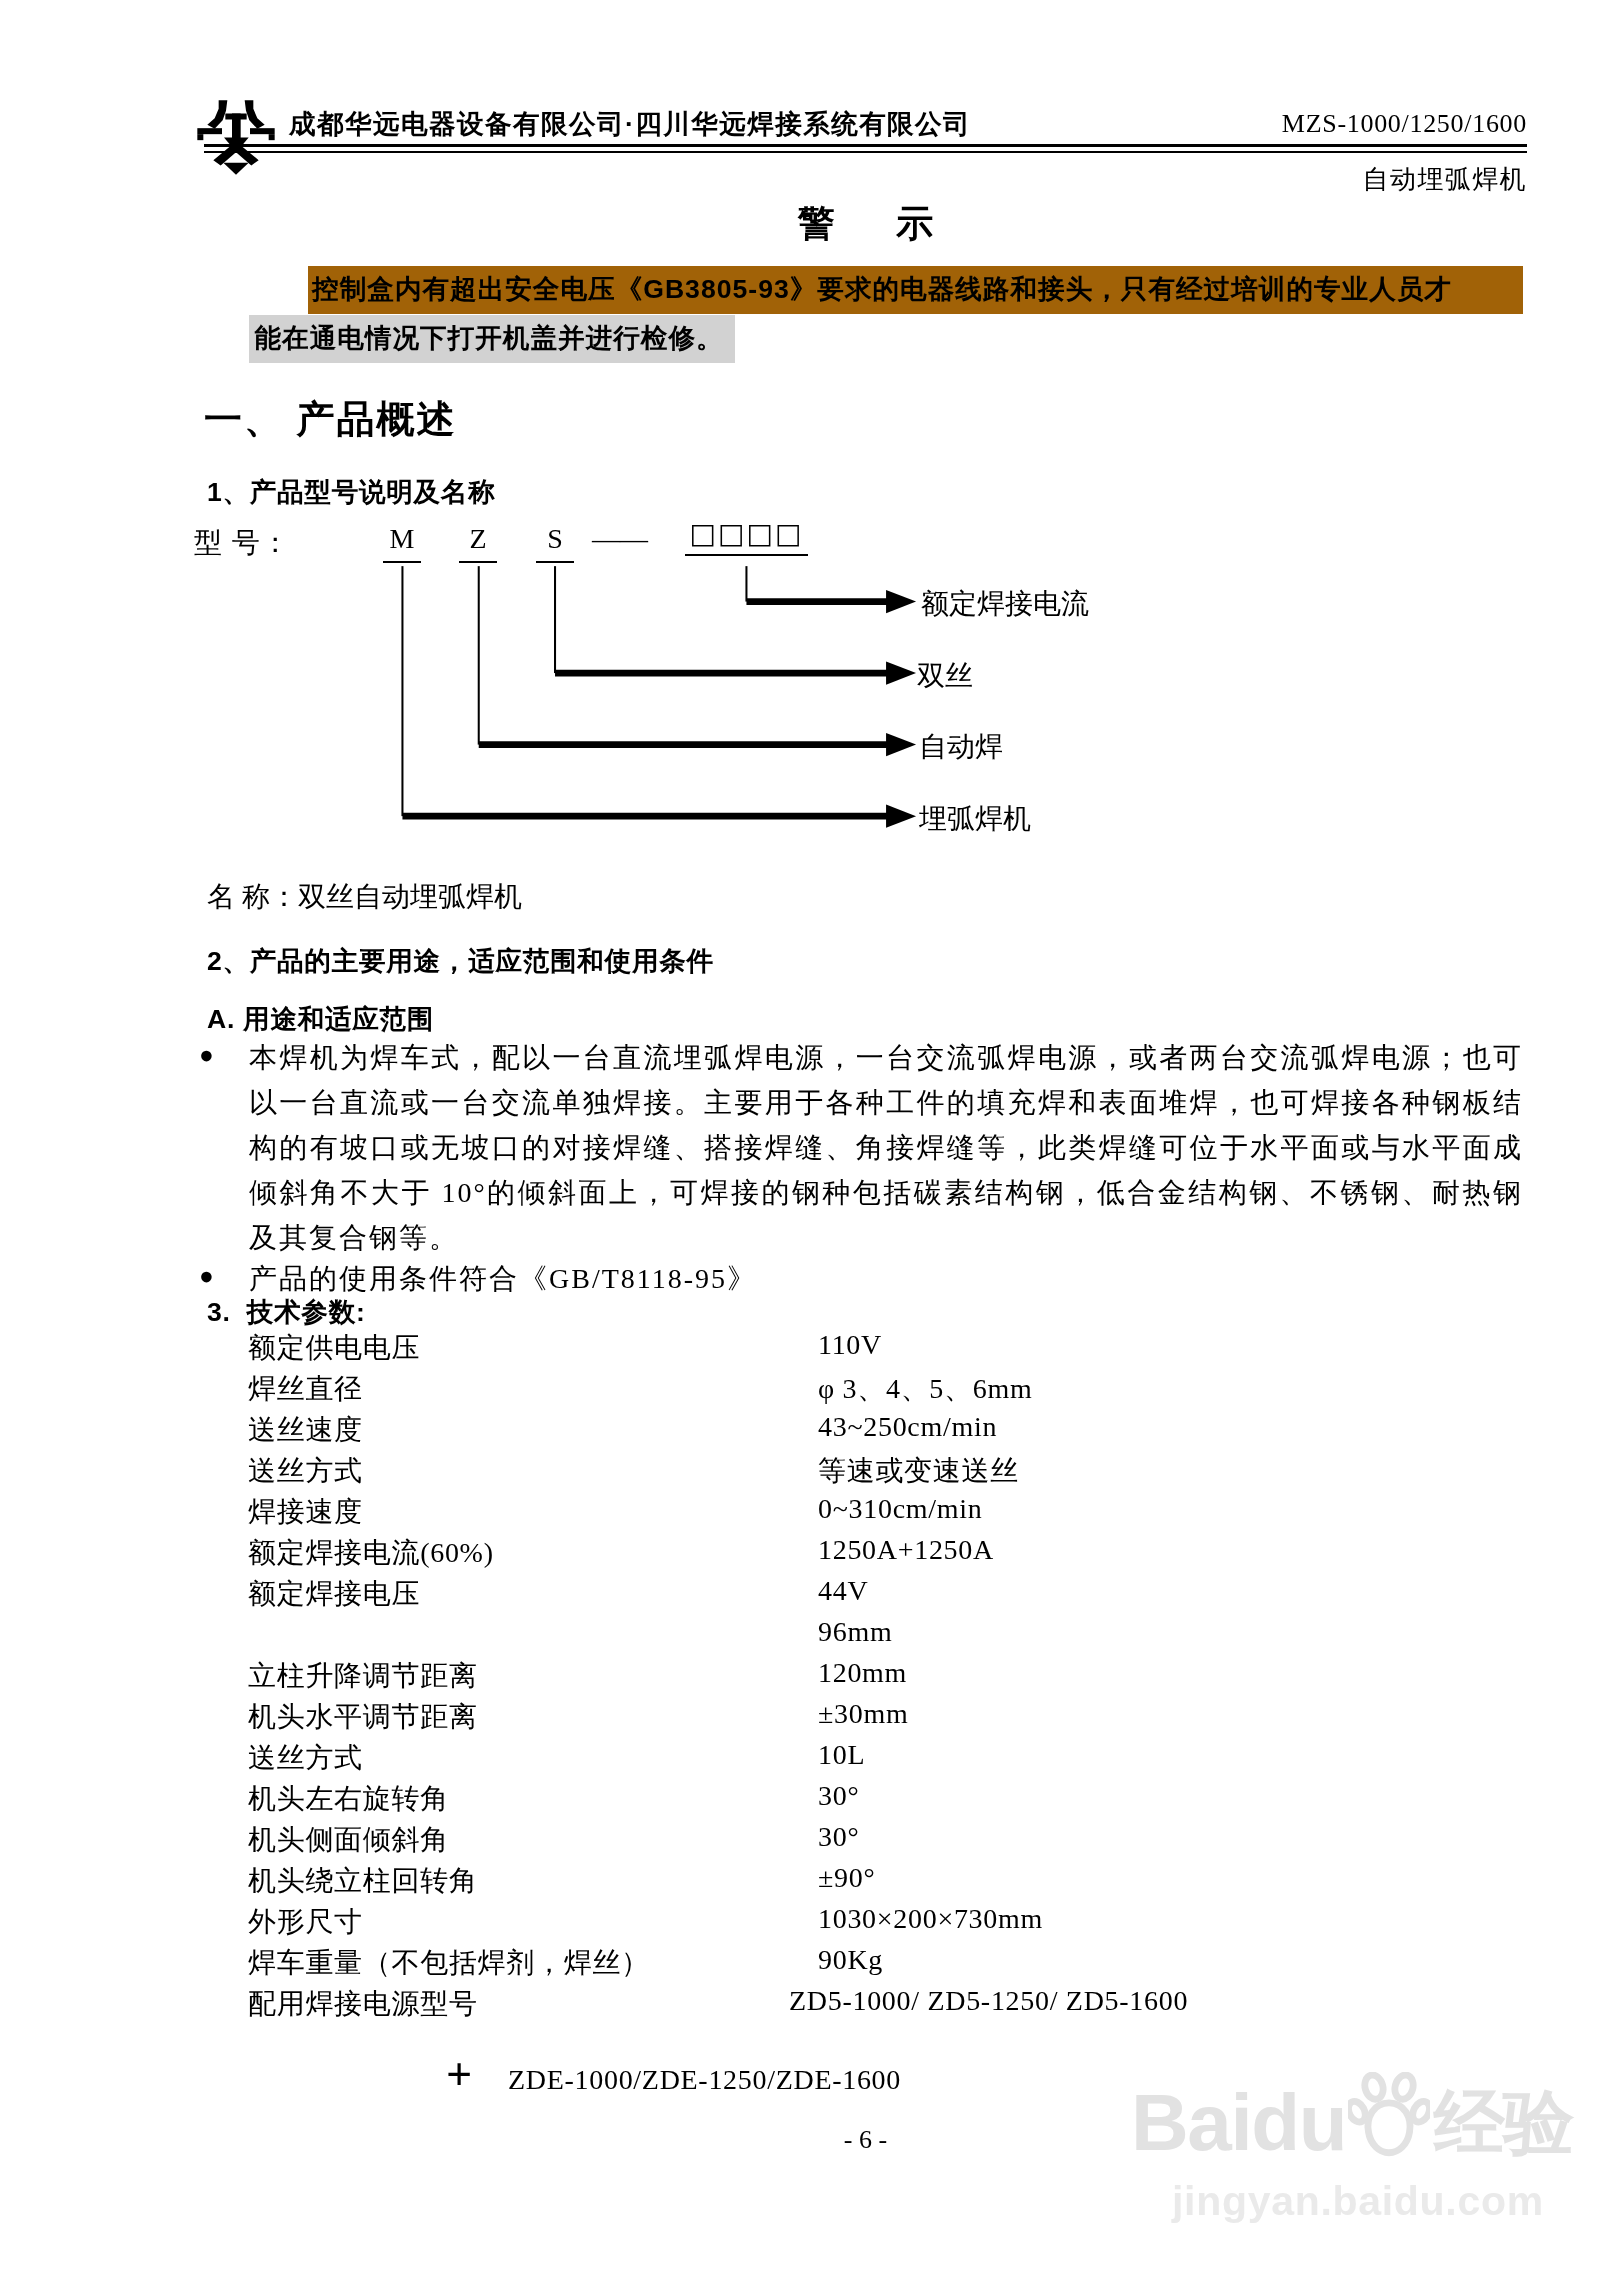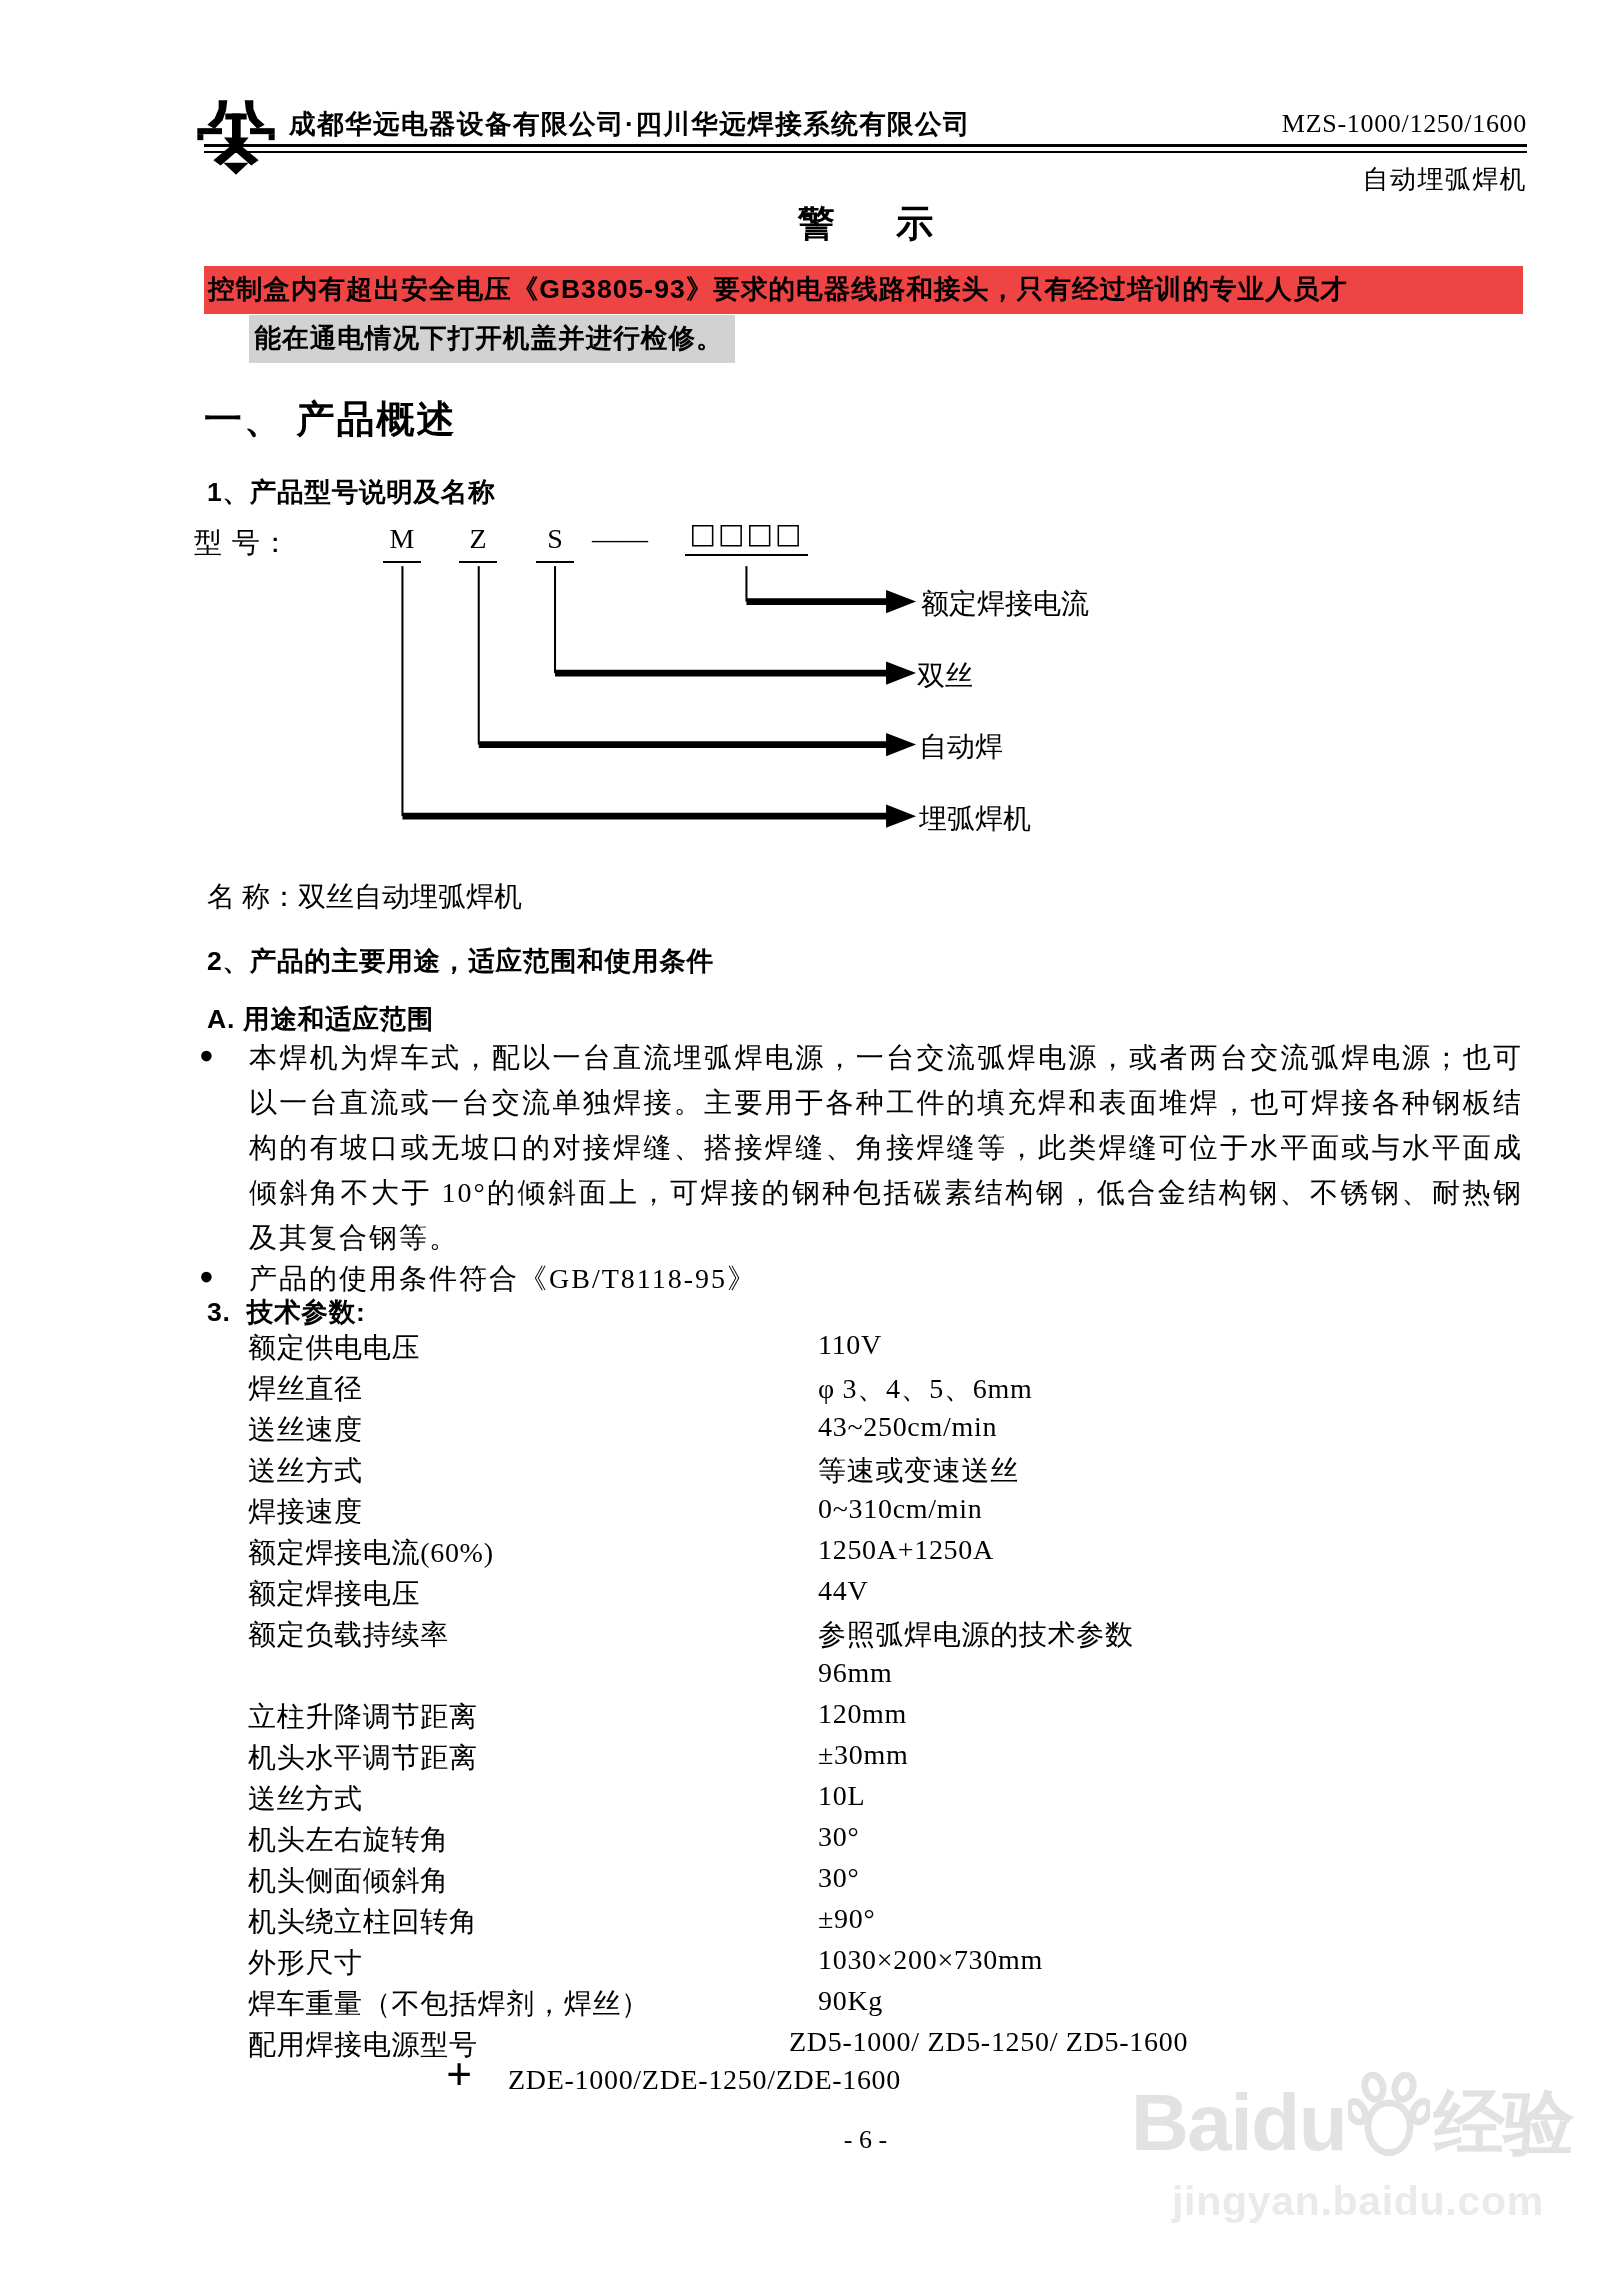--- a/index.html
+++ b/index.html
@@ -43,8 +43,8 @@
   }
   .warn-line1{position:absolute;left:204px;right:100px;top:266px;}
   .warn-line1 .hl{
-    display:block;
-    background:#ef4444;
+    display:block;margin-left:104px;
+    background:#a16207;
     font-family:"Liberation Sans","DejaVu Sans",sans-serif;
     font-weight:bold;font-size:26.6px;letter-spacing:1px;
     padding:4.8px 2.7px 7.5px 4.1px;

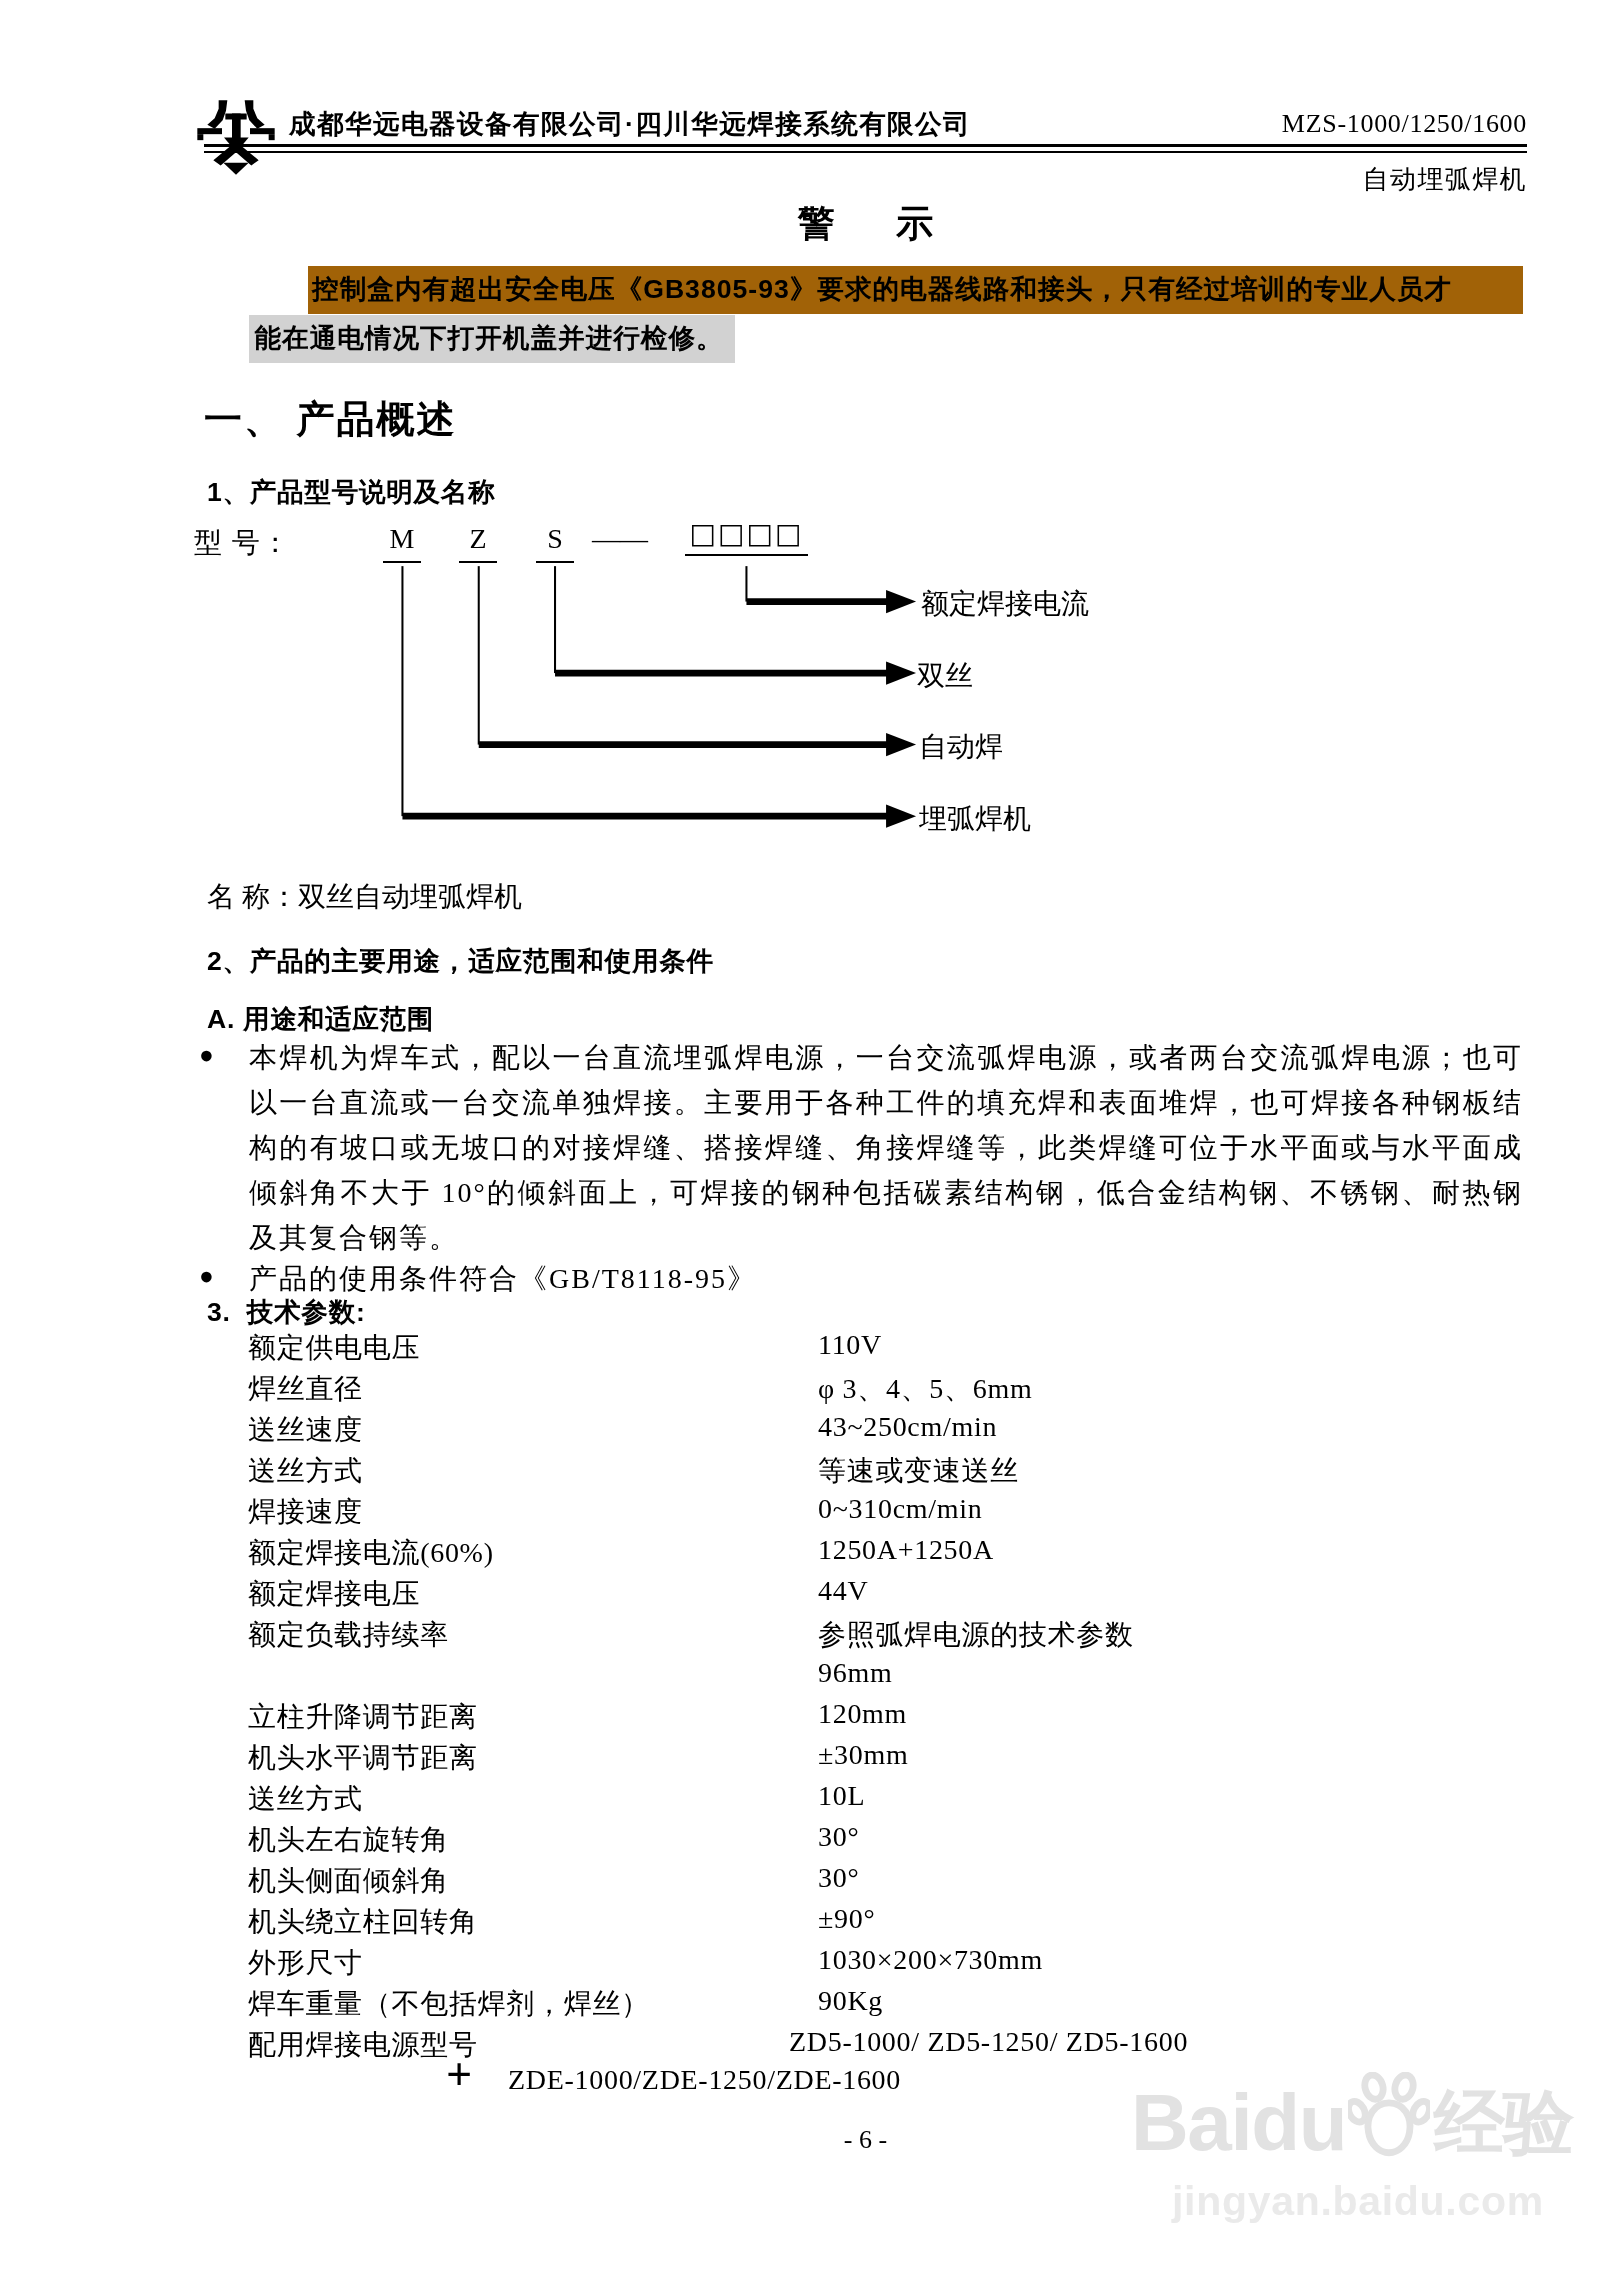--- a/index.html
+++ b/index.html
@@ -257,10 +257,6 @@
         <span class="val">44V</span>
       </div>
     <div class="trow">
-        <span class="lab">额定负载持续率</span>
-        <span class="val">参照弧焊电源的技术参数</span>
-      </div>
-    <div class="trow">
         <span class="val">96mm</span>
       </div>
     <div class="trow">

